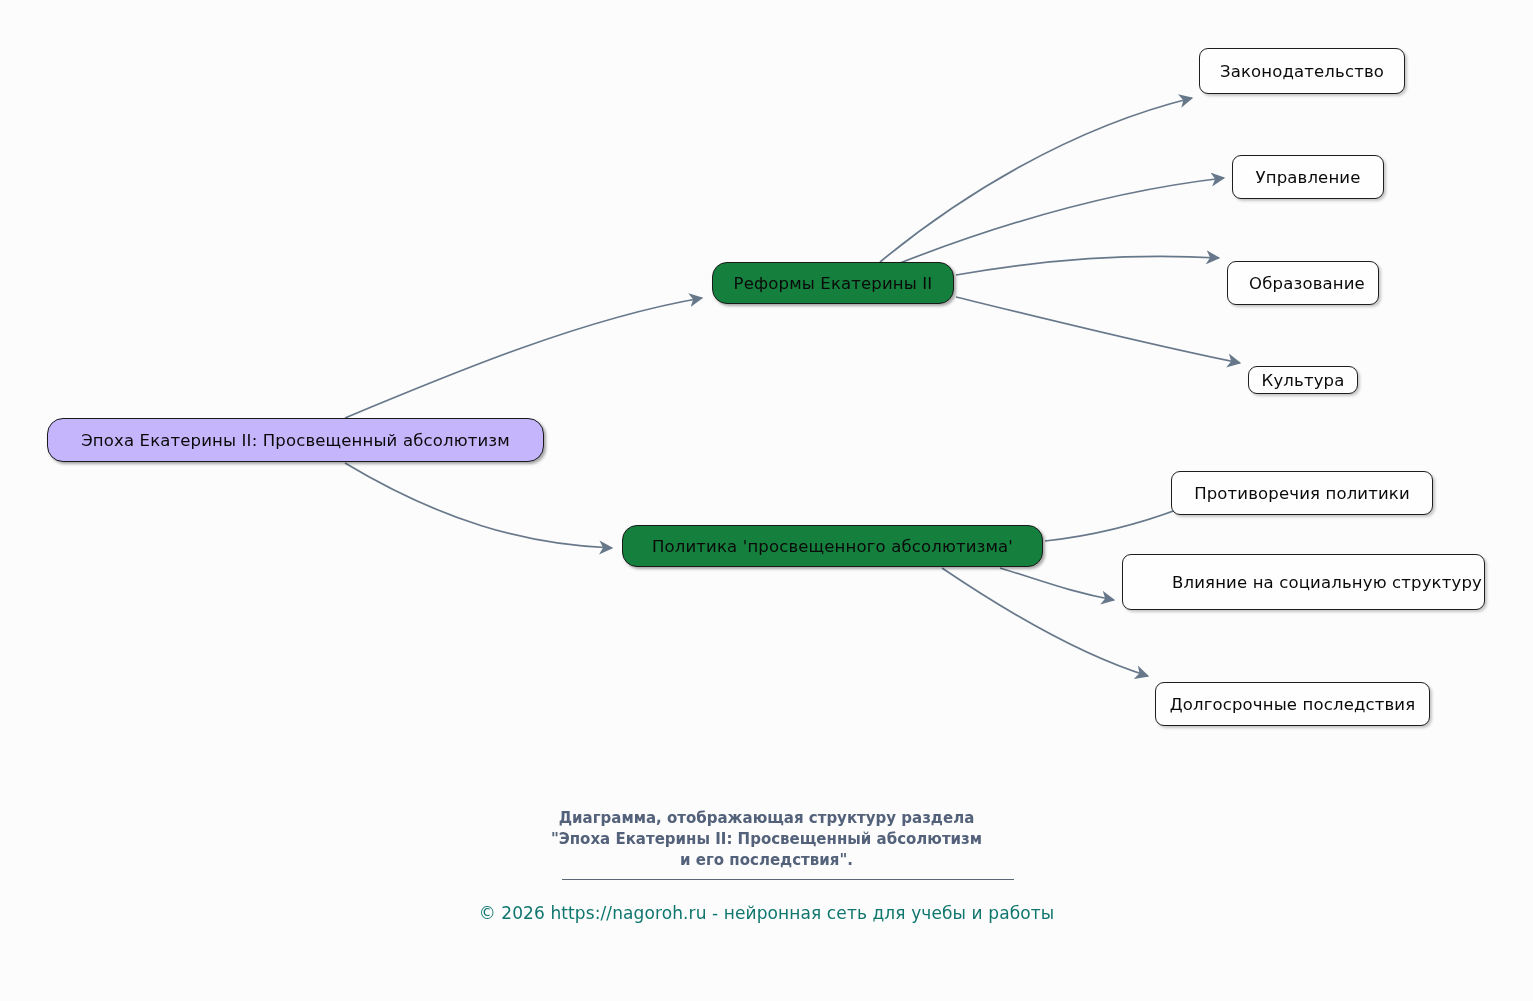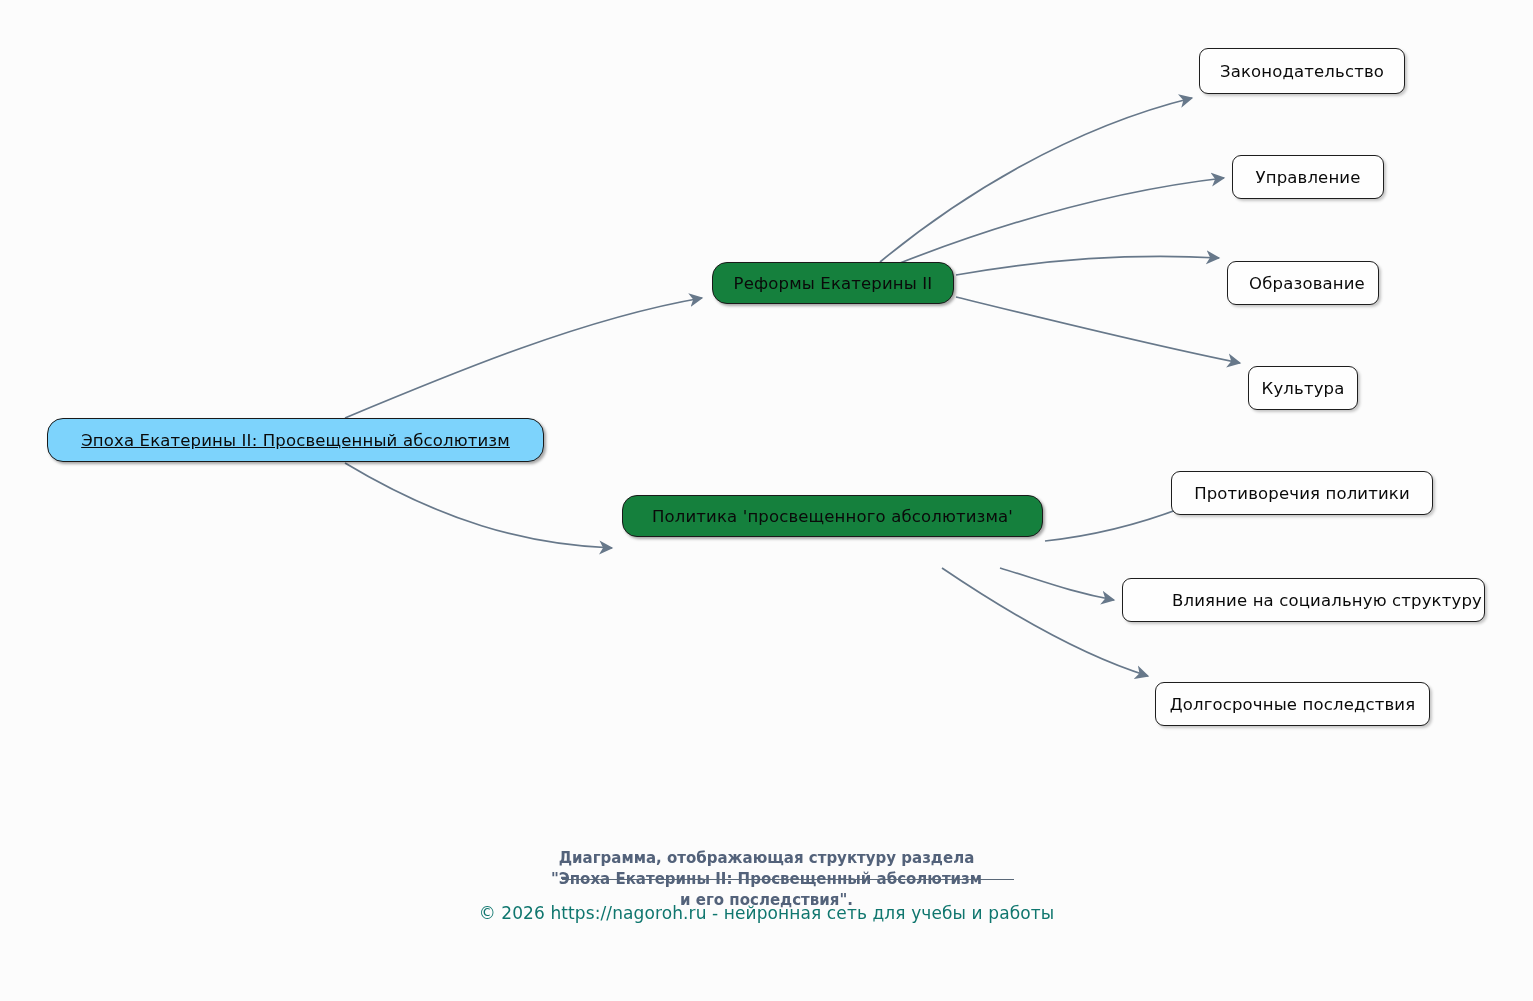--- a/index.html
+++ b/index.html
@@ -129,7 +129,7 @@
 
   <div class="node node-leaf" style="left:1227px; top:261px; width:152px; height:44px;padding-left:8px;">Образование</div>
 
-  <div class="node node-leaf" style="left:1248px; top:366px; width:110px; height:44px;">Культура</div>
+  <div class="node node-leaf" style="left:1248px; top:366px; width:110px; height:28px;">Культура</div>
 
   <div class="node node-leaf" style="left:1171px; top:471px; width:262px; height:44px;">Противоречия политики</div>
 

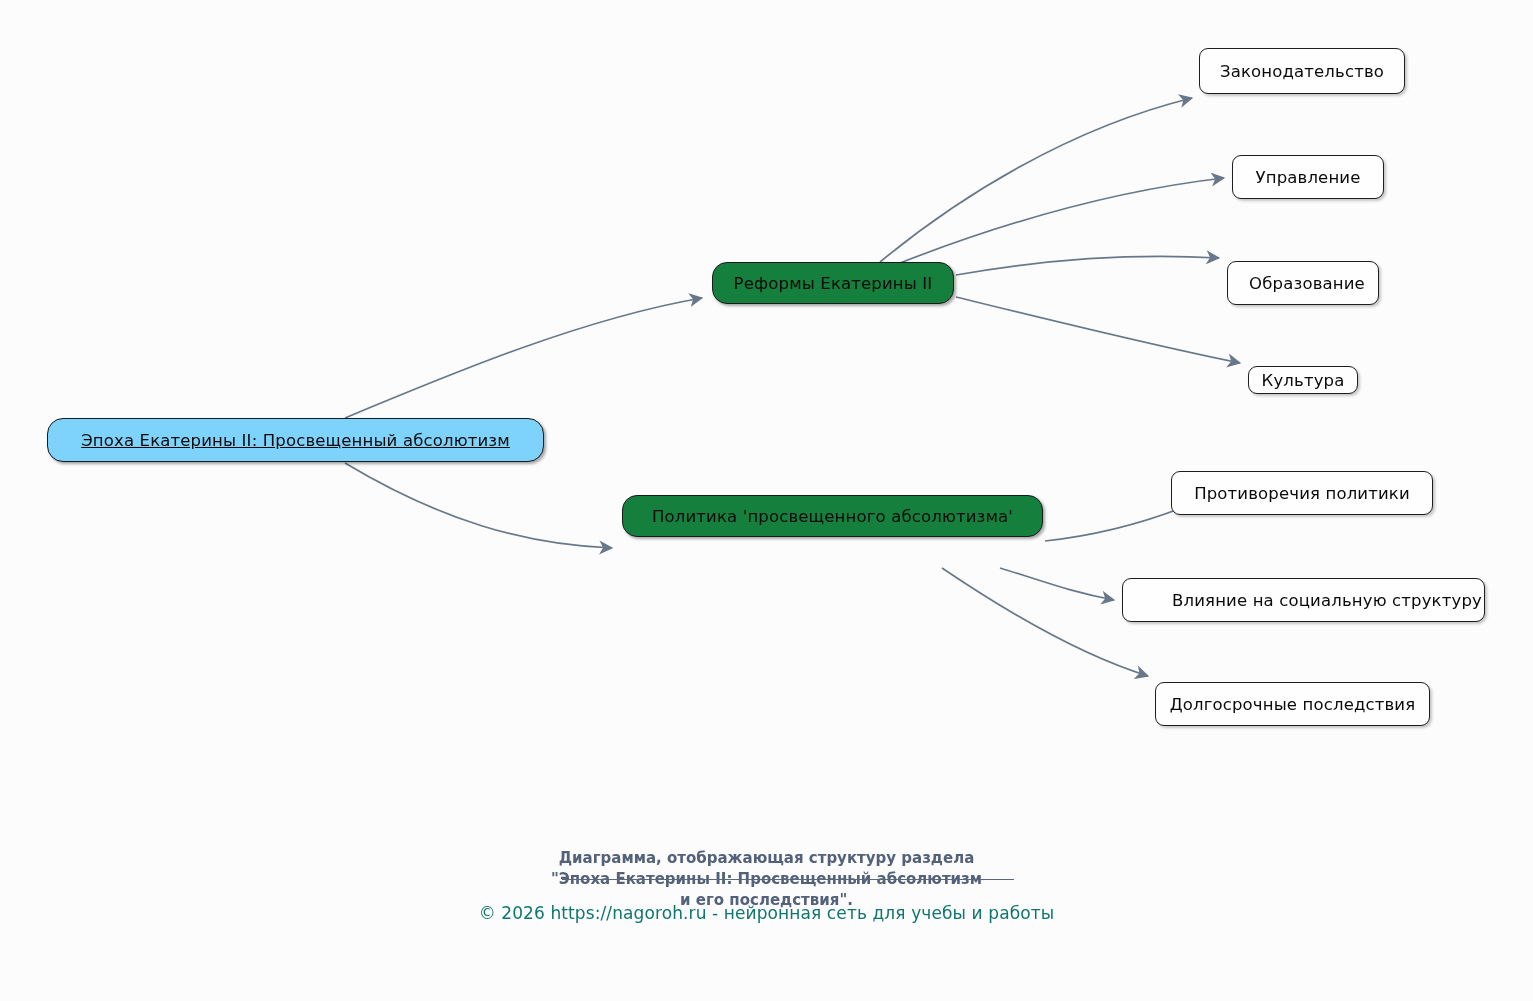--- a/index.html
+++ b/index.html
@@ -36,11 +36,10 @@
     letter-spacing: 0.15px;
   }
   .node-root {
-    background: #7dd3fc;
+    background: #c4b5fd;
     border: 1.6px solid #1a1a1a;
     border-radius: 16px;
     box-shadow: 2px 2px 3px rgba(0,0,0,0.35);
-    text-decoration: underline;
   }
   .node-branch {
     background: #15803d;

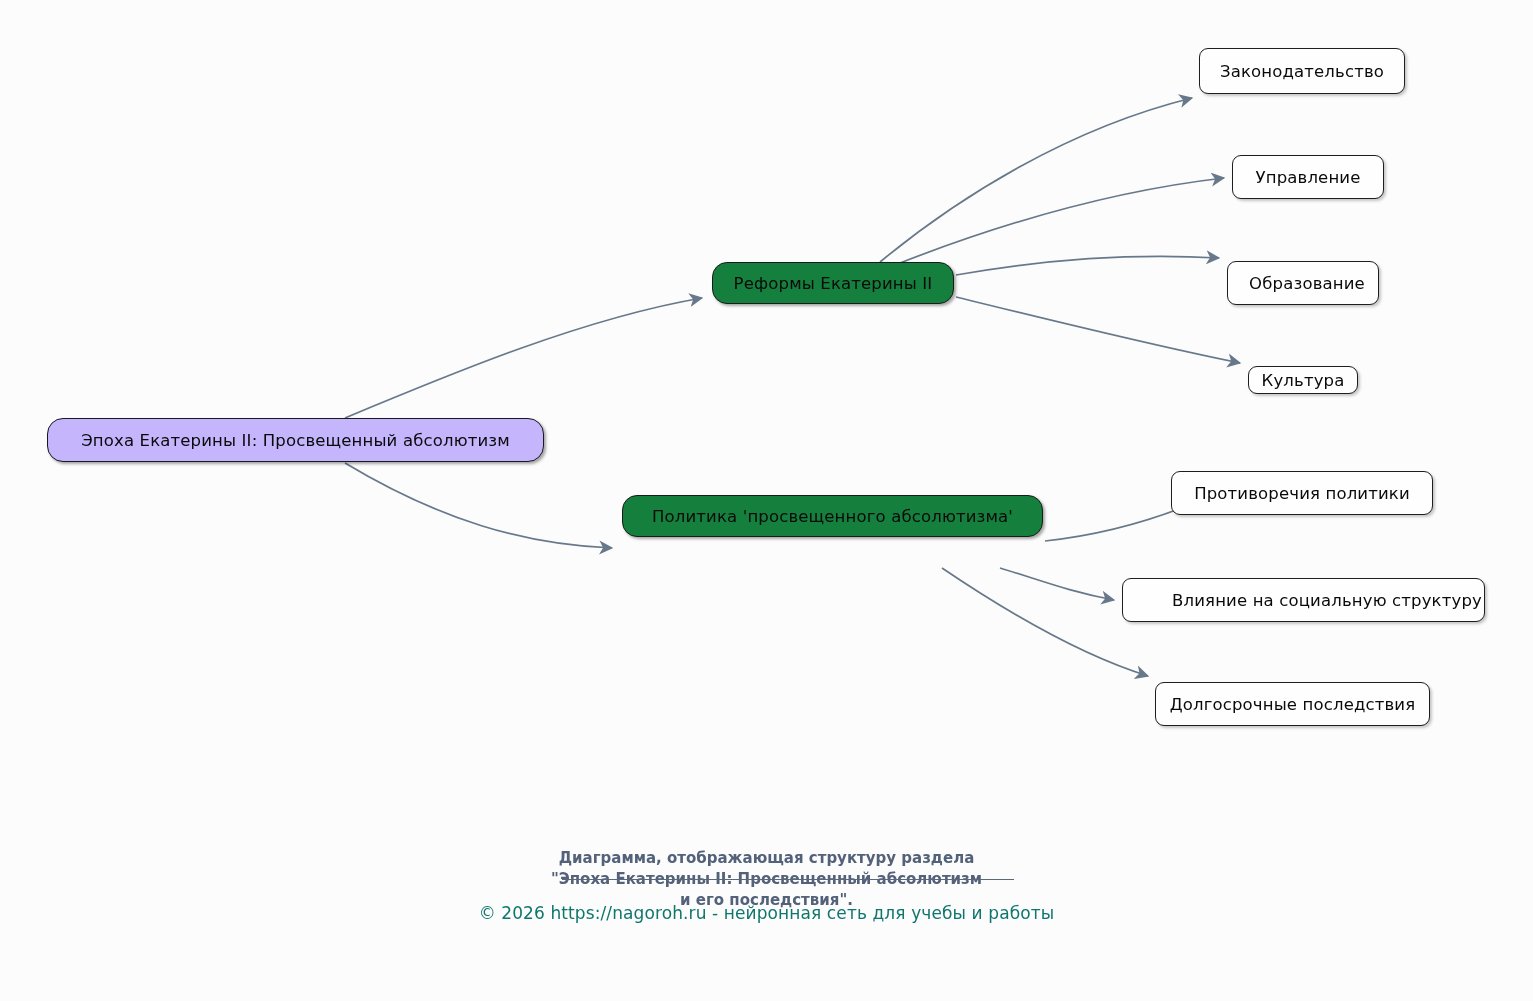--- a/index.html
+++ b/index.html
@@ -120,7 +120,7 @@
 
   <div class="node node-branch" style="left:712px; top:262px; width:242px; height:42px;">Реформы Екатерины II</div>
 
-  <div class="node node-branch" style="left:622px; top:495px; width:421px; height:42px;">Политика 'просвещенного абсолютизма'</div>
+  <div class="node node-branch" style="left:622px; top:525px; width:421px; height:42px;">Политика 'просвещенного абсолютизма'</div>
 
   <div class="node node-leaf" style="left:1199px; top:48px; width:206px; height:46px;">Законодательство</div>
 

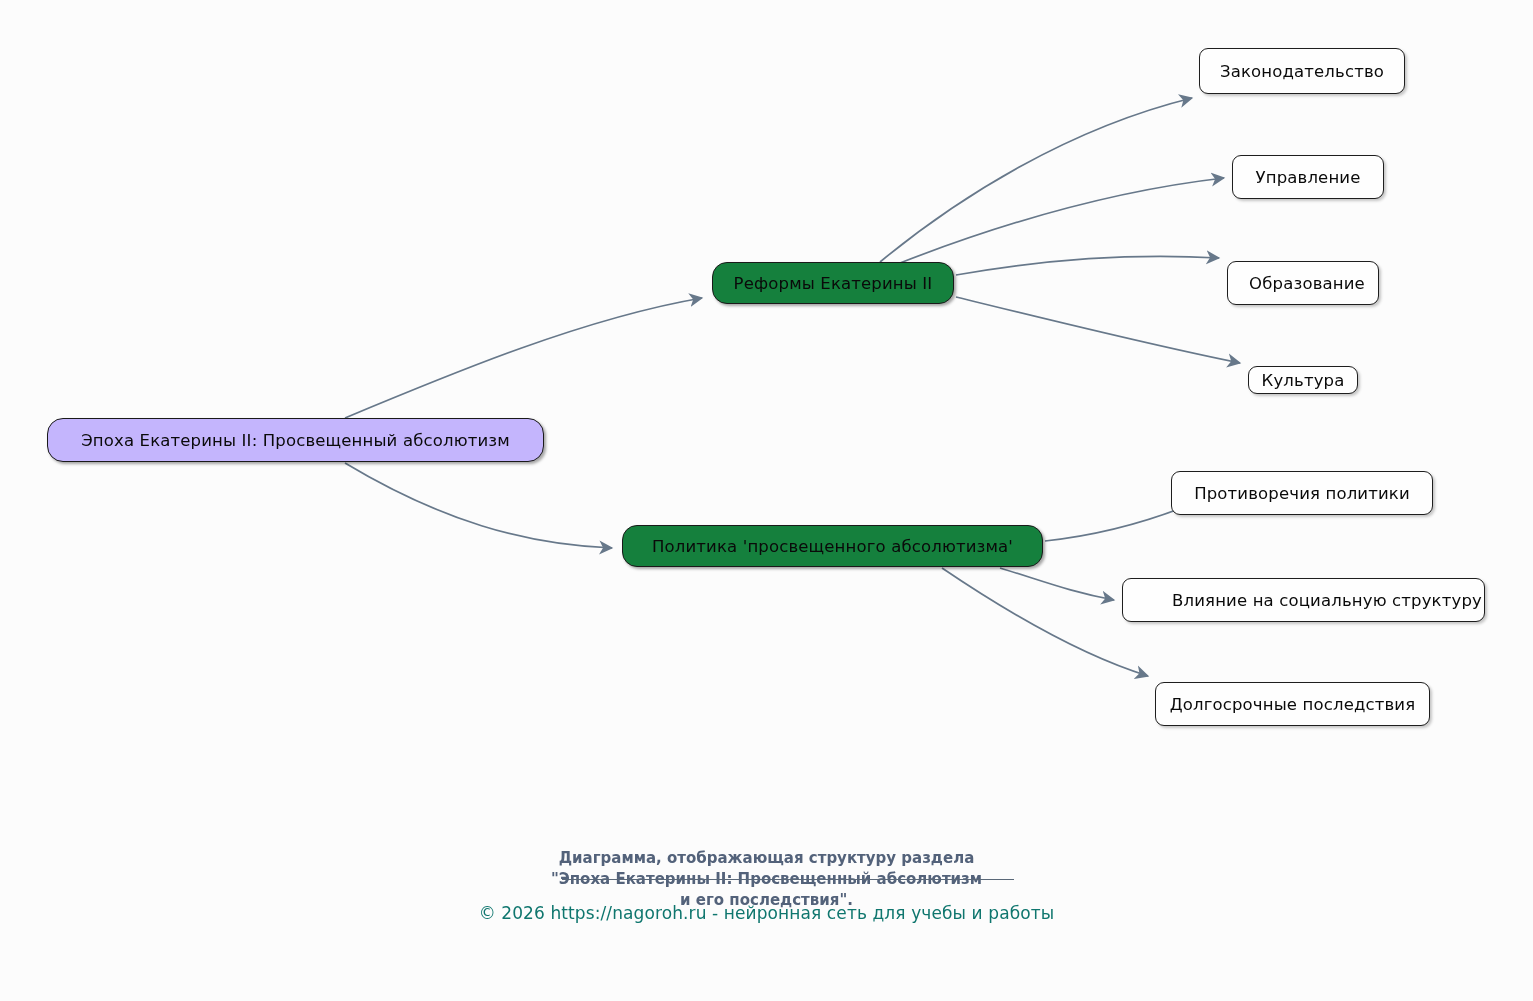--- a/index.html
+++ b/index.html
@@ -132,7 +132,7 @@
 
   <div class="node node-leaf" style="left:1171px; top:471px; width:262px; height:44px;">Противоречия политики</div>
 
-  <div class="node node-leaf" style="left:1122px; top:578px; width:363px; height:44px;padding-left:47px;">Влияние на социальную структуру</div>
+  <div class="node node-leaf" style="left:1122px; top:554px; width:363px; height:56px;padding-left:47px;">Влияние на социальную структуру</div>
 
   <div class="node node-leaf" style="left:1155px; top:682px; width:275px; height:44px;">Долгосрочные последствия</div>
 

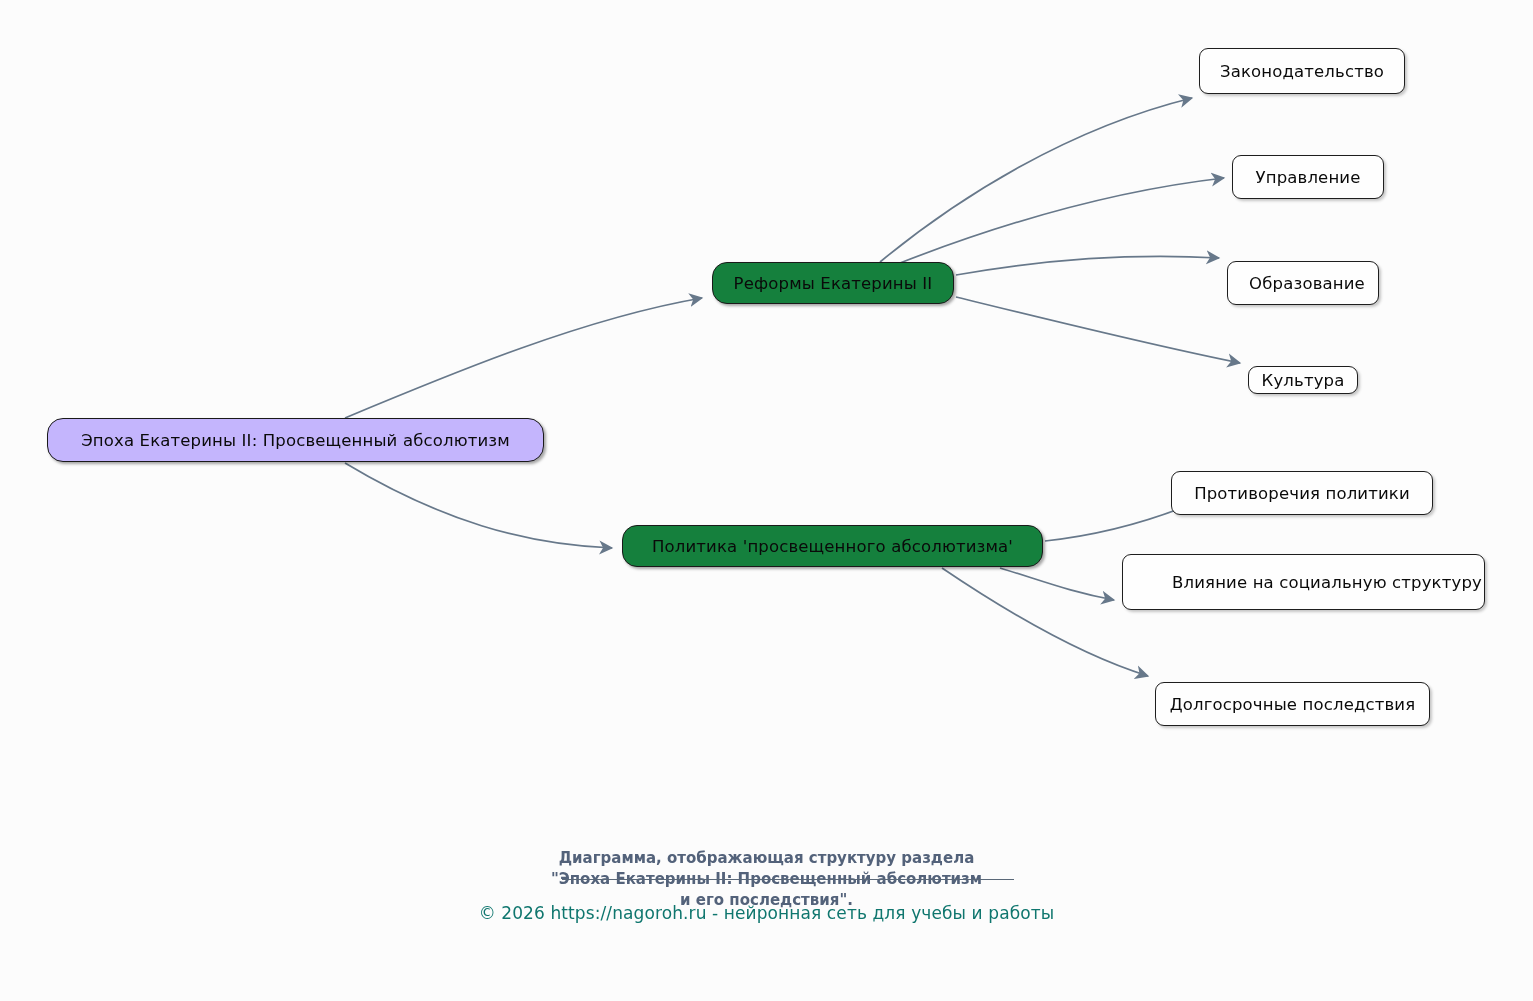--- a/index.html
+++ b/index.html
@@ -56,7 +56,7 @@
   #caption {
     position: absolute;
     left: 0;
-    top: 848px;
+    top: 808px;
     width: 1533px;
     text-align: center;
     font-family: "DejaVu Sans", sans-serif;

